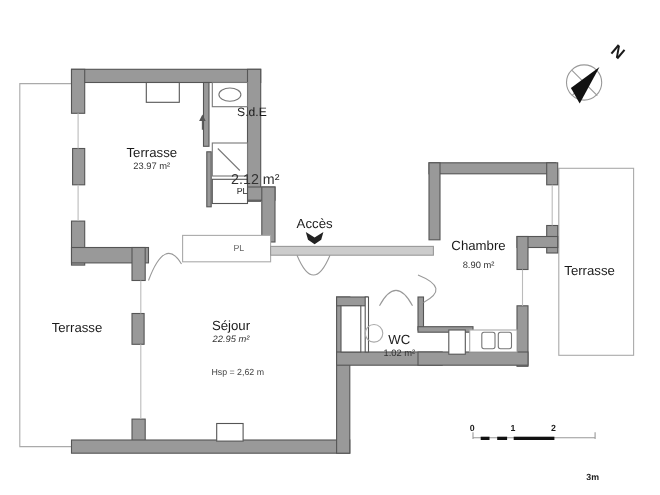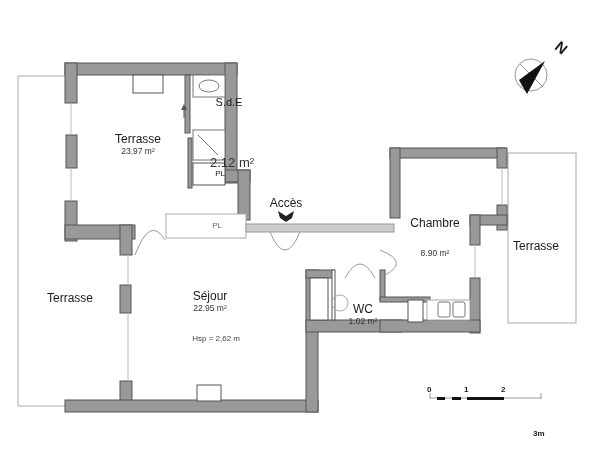--- a/index.html
+++ b/index.html
@@ -138,7 +138,7 @@
 
 <div class="lbl" style="left:405px;top:217px;width:60px;">
   <div class="room-name">Chambre</div>
-  <div class="room-area" style="margin-top:20px;">8.90 m²</div>
+  <div class="room-area" style="margin-top:8px;">8.90 m²</div>
 </div>
 
 <div class="lbl" style="left:340px;top:303px;width:46px;">

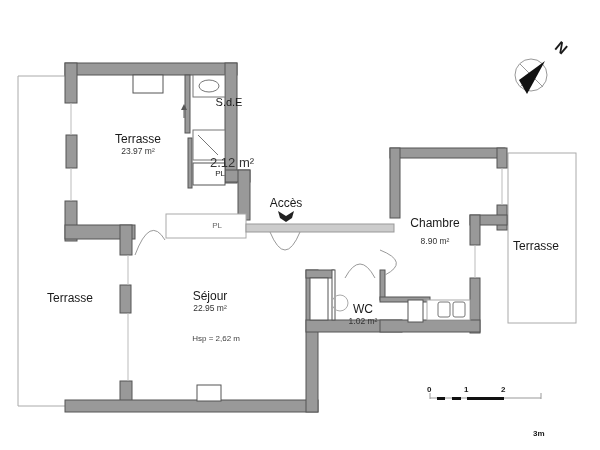--- a/index.html
+++ b/index.html
@@ -132,7 +132,7 @@
 
 <div class="lbl" style="left:180px;top:290px;width:60px;">
   <div class="room-name">Séjour</div>
-  <div class="room-area" style="margin-top:2px;">22.95 m²</div>
+  <div class="room-area" style="margin-top:2px;font-style:italic;">22.95 m²</div>
   <div class="small" style="margin-top:22px;">Hsp = 2,62 m</div>
 </div>
 

